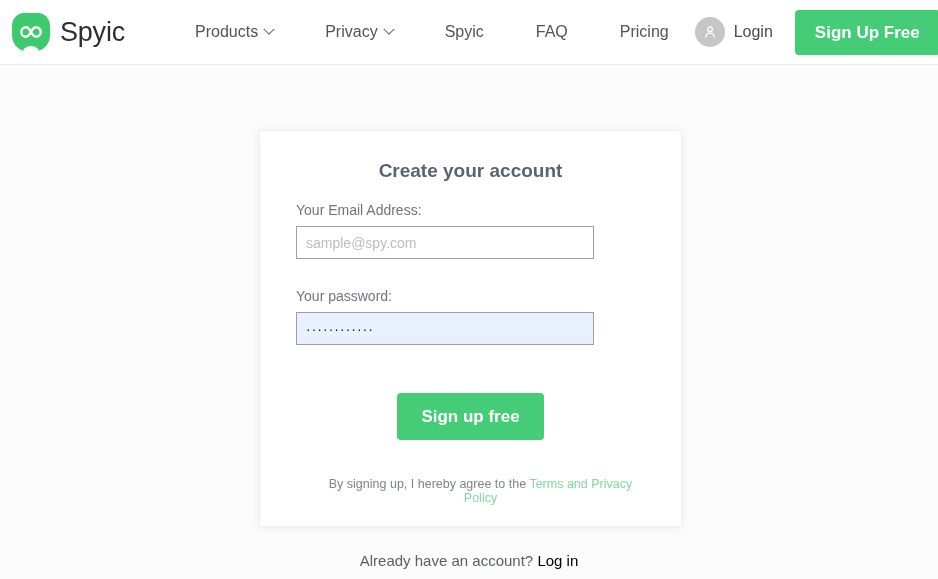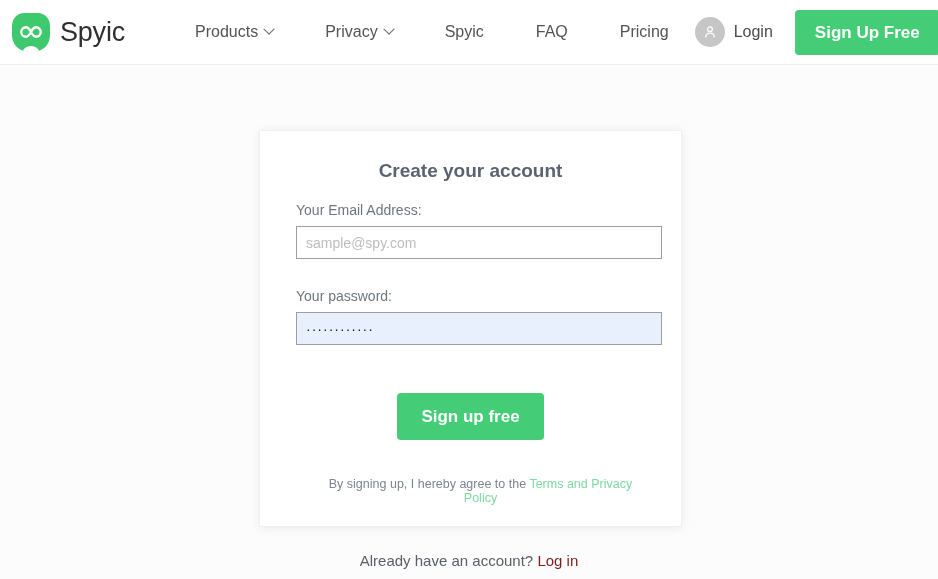--- a/index.html
+++ b/index.html
@@ -164,7 +164,7 @@
   .field-label.second { margin-top: 29px; }
 
   .text-input {
-    width: 366px;
+    width: 298px;
     height: 33px;
     border: 1px solid #9e9e9e;
     background: #ffffff;

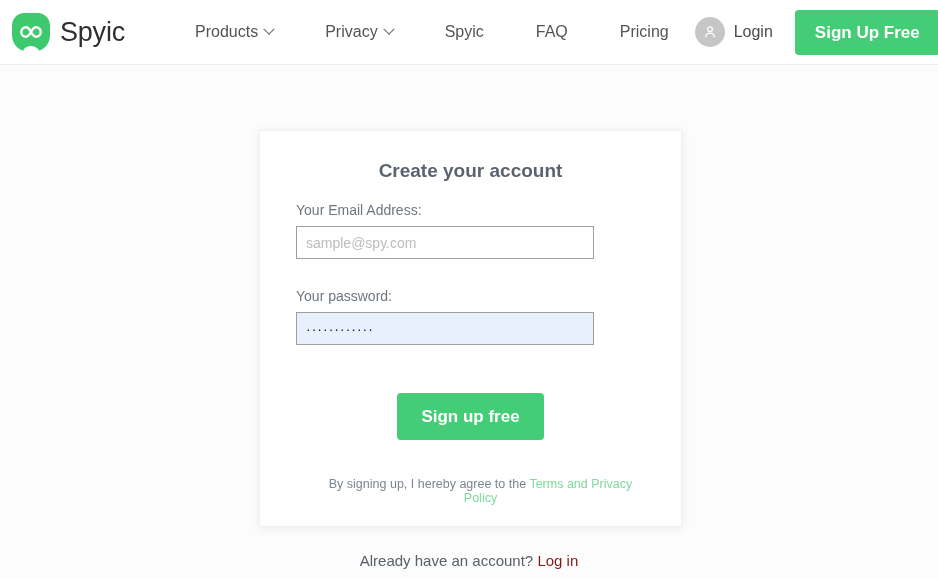--- a/index.html
+++ b/index.html
@@ -223,7 +223,7 @@
     color: #5a6068;
   }
   .login-inline-link {
-    color: #7f1d1d;
+    color: #000000;
     text-decoration: none;
     cursor: pointer;
   }

